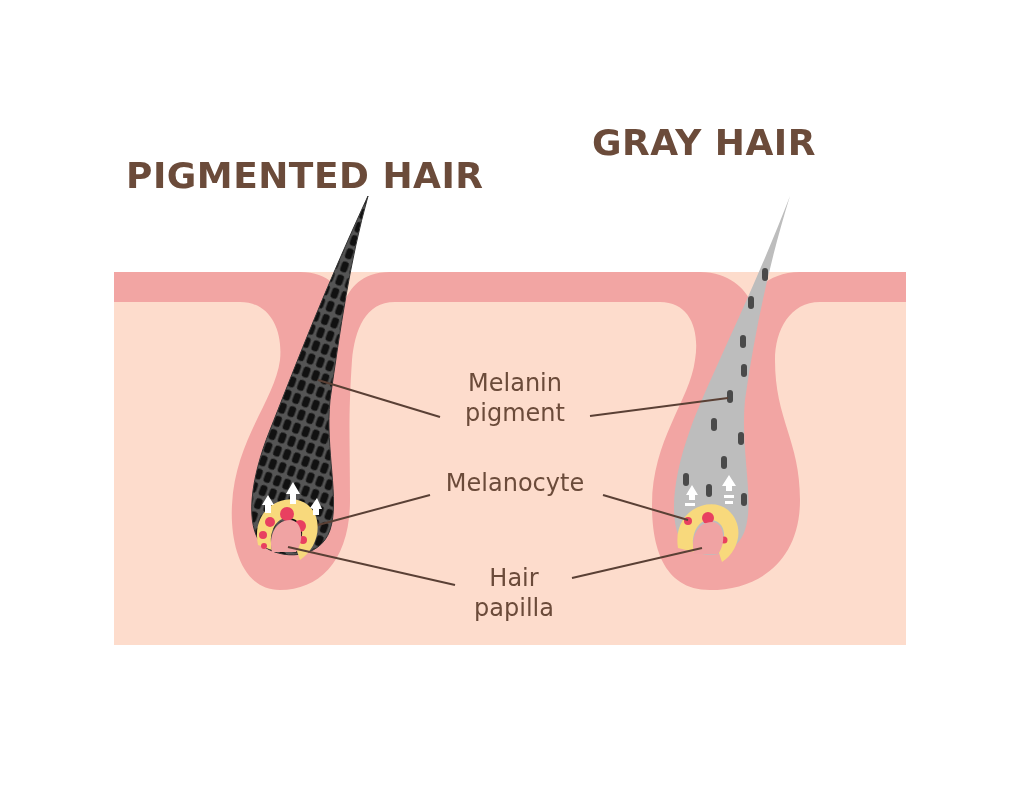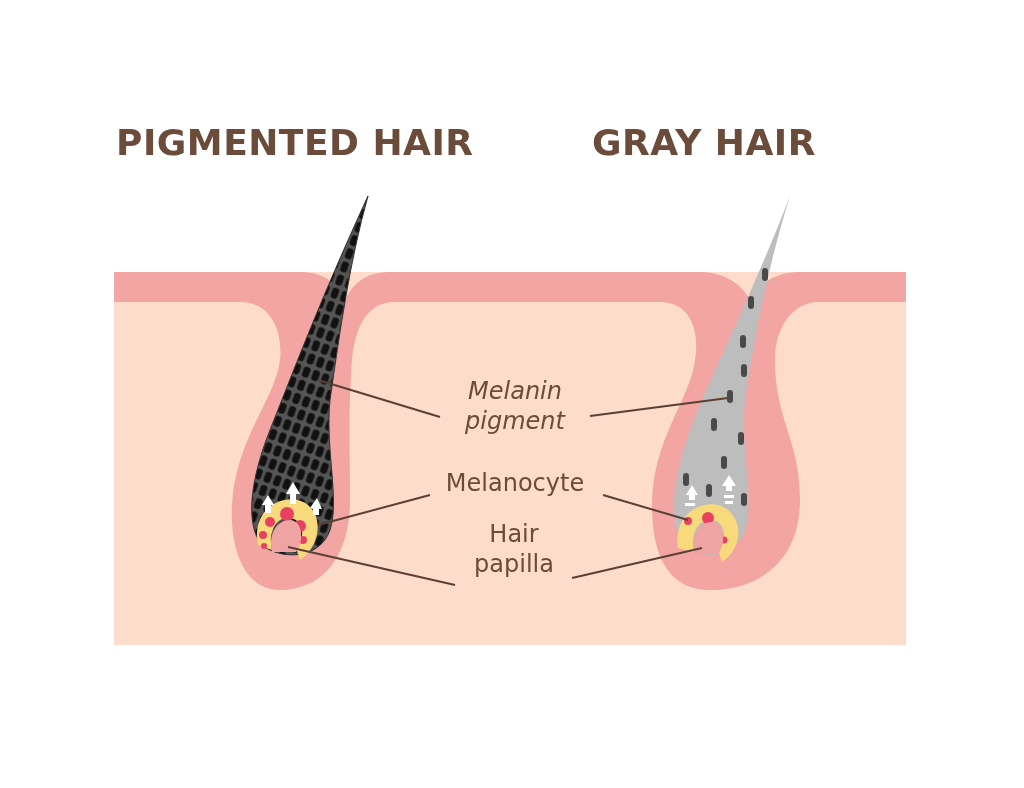--- a/index.html
+++ b/index.html
@@ -8,7 +8,7 @@
     position: absolute; top: 122px; font-family: "DejaVu Sans", sans-serif;
     font-weight: bold; font-size: 36px; color: #6b4b3a; letter-spacing: 0.5px; white-space: nowrap;
   }
-  #title-left { left: 116px; }
+  #title-left { left: 126px; margin-top: 33px; }
   #title-right { left: 592px; }
   svg.diagram { position: absolute; left: 0; top: 0; }
   .label {

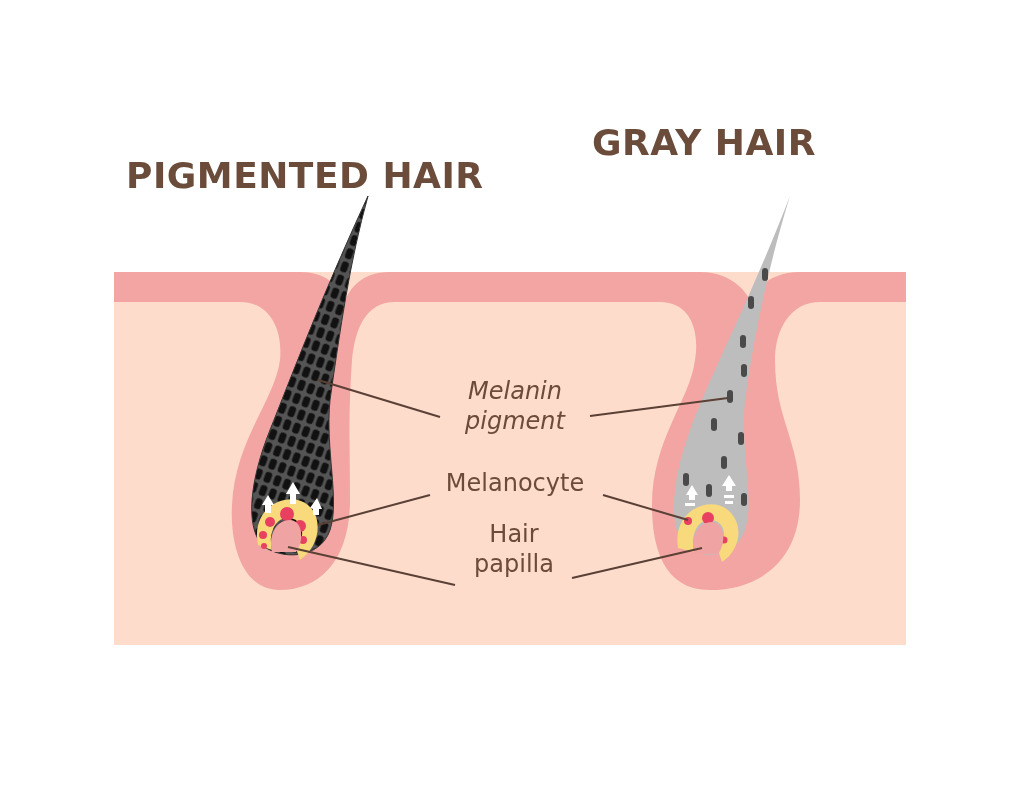--- a/index.html
+++ b/index.html
@@ -114,7 +114,7 @@
   </g>
 </svg>
 
-<div class="label" style="left:515px; top:376px;font-style:italic;">
+<div class="label" style="left:515px; top:368px;">
   <div>Melanin</div>
   <div>pigment</div>
 </div>

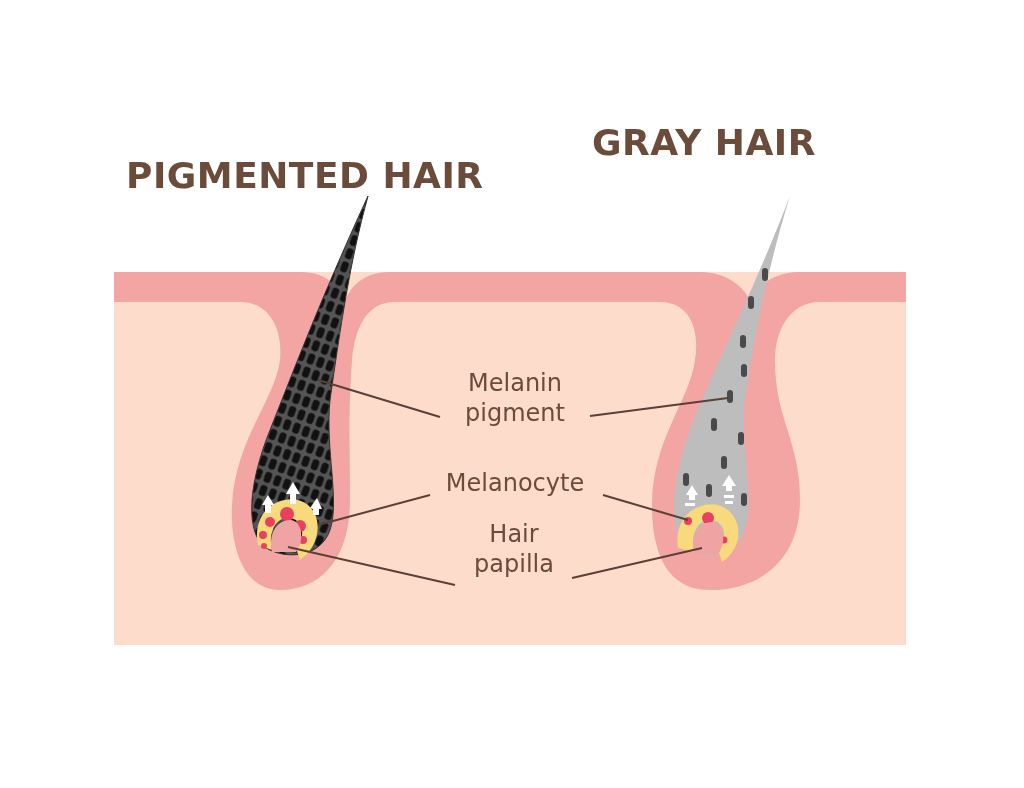--- a/index.html
+++ b/index.html
@@ -119,7 +119,7 @@
   <div>pigment</div>
 </div>
 <div class="label" style="left:515px; top:468px;">Melanocyte</div>
-<div class="label" style="left:514px; top:519px;">
+<div class="label" style="left:514px; top:563px;">
   <div>Hair</div>
   <div>papilla</div>
 </div>

